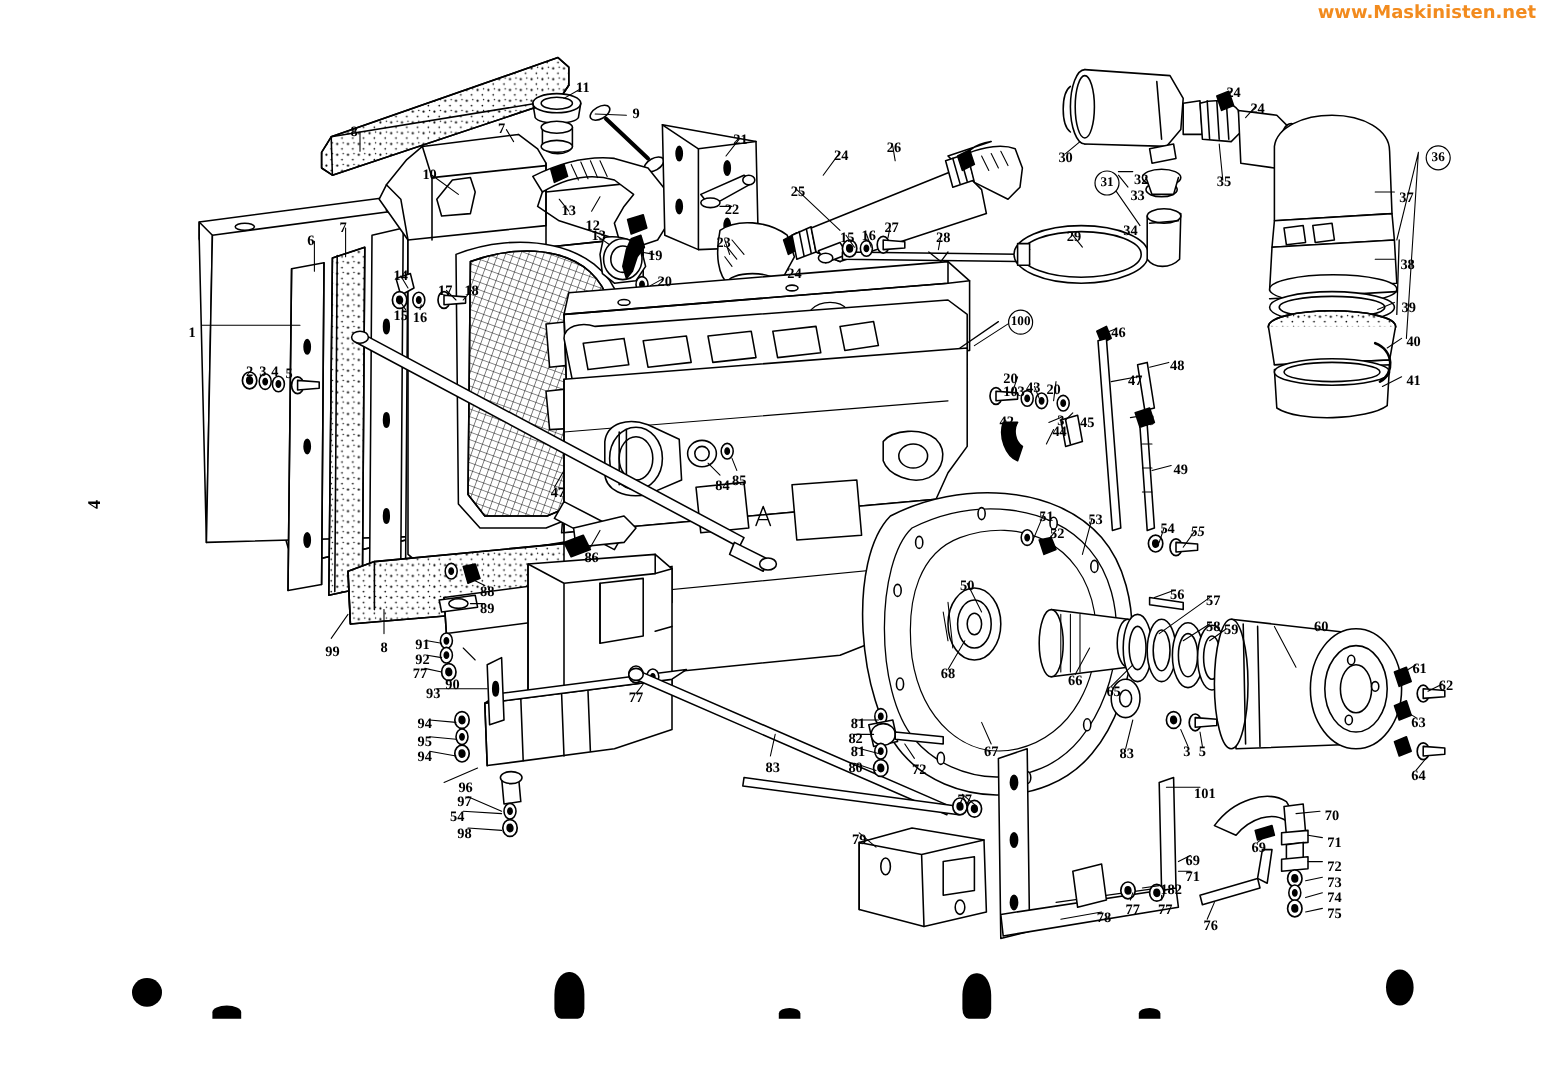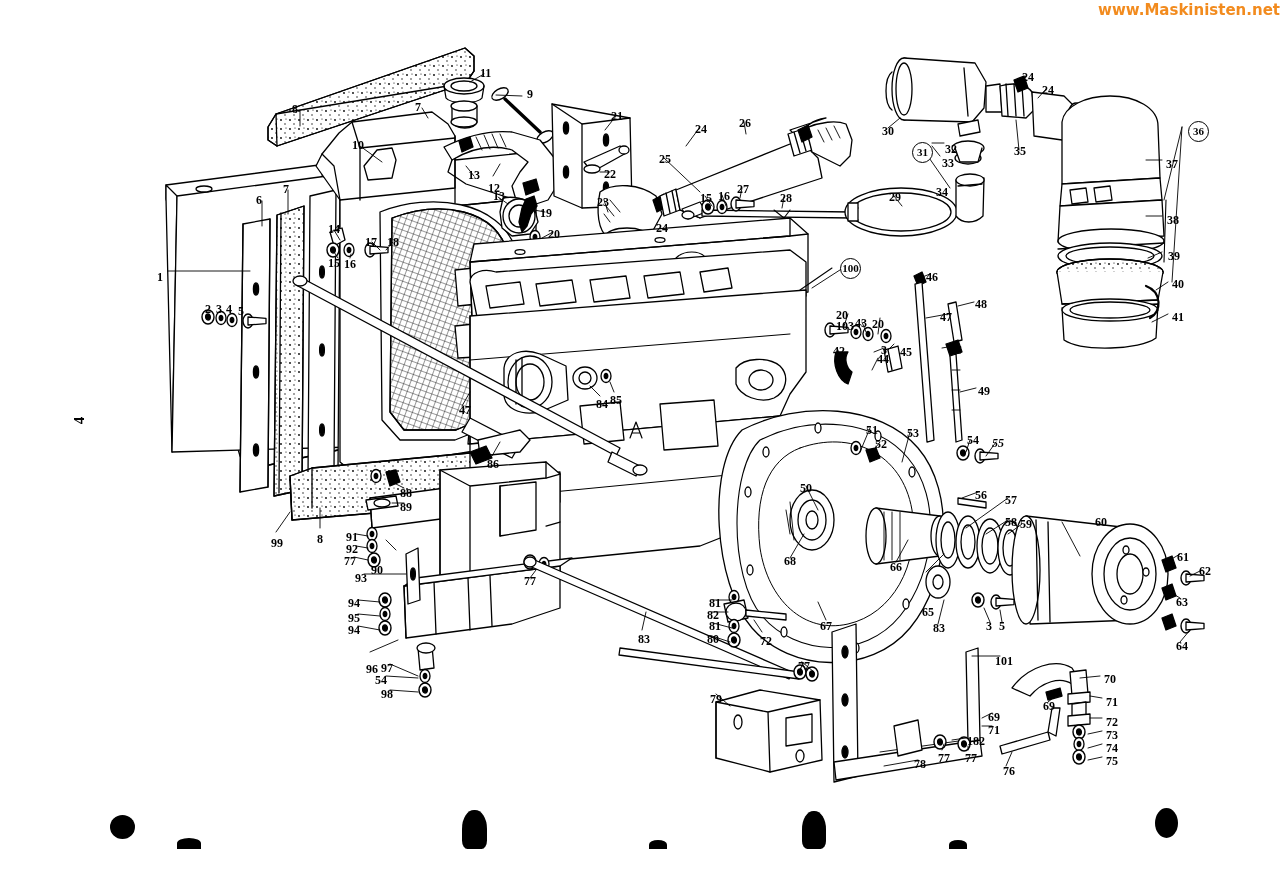--- a/index.html
+++ b/index.html
@@ -672,7 +672,7 @@
       <div class="callout" style="left: 1199px; top: 565px;">62</div>
       <div class="callout" style="left: 1176px; top: 596px;">63</div>
       <div class="callout" style="left: 1176px; top: 640px;">64</div>
-      <div class="callout" style="left: 922px; top: 570px; margin-top: 36px;">65</div>
+      <div class="callout" style="left: 922px; top: 570px;">65</div>
       <div class="callout" style="left: 890px; top: 561px;">66</div>
       <div class="callout" style="left: 820px; top: 620px;">67</div>
       <div class="callout" style="left: 784px; top: 555px;">68</div>

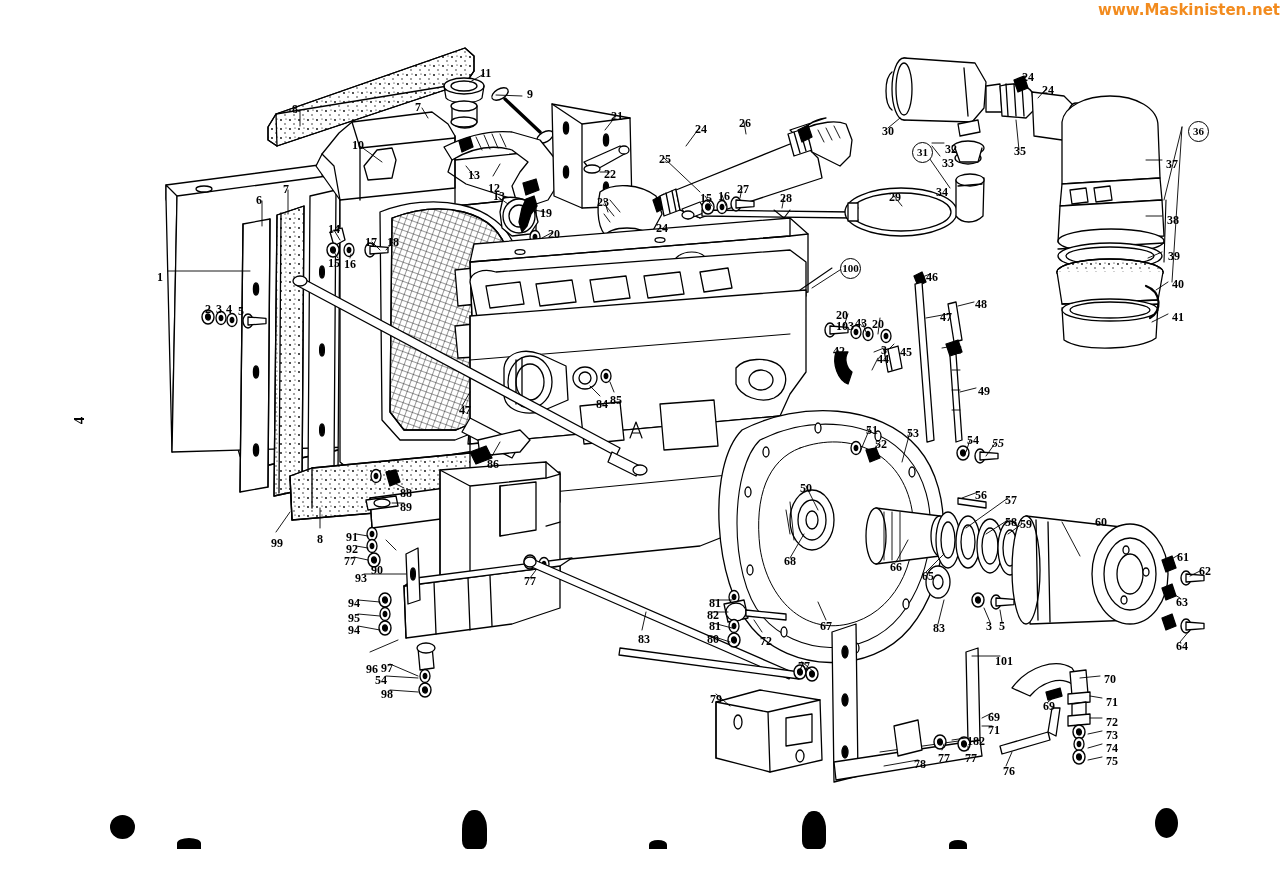--- a/index.html
+++ b/index.html
@@ -717,7 +717,7 @@
       <div class="callout" style="left: 348px; top: 597px;">94</div>
       <div class="callout" style="left: 348px; top: 612px;">95</div>
       <div class="callout" style="left: 348px; top: 624px;">94</div>
-      <div class="callout" style="left: 366px; top: 650px; margin-top: 13px;">96</div>
+      <div class="callout" style="left: 382px; top: 650px;">96</div>
       <div class="callout" style="left: 381px; top: 662px;">97</div>
       <div class="callout" style="left: 375px; top: 674px;">54</div>
       <div class="callout" style="left: 381px; top: 688px;">98</div>

